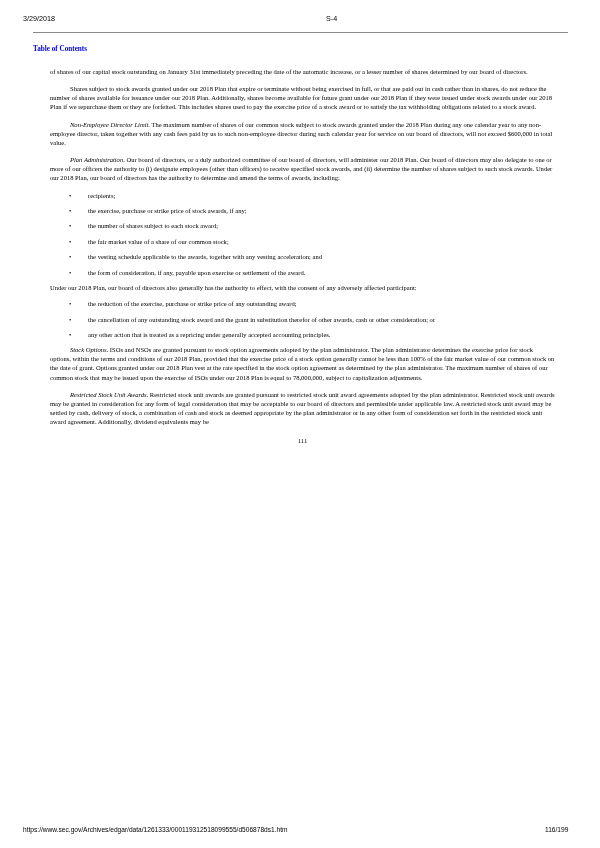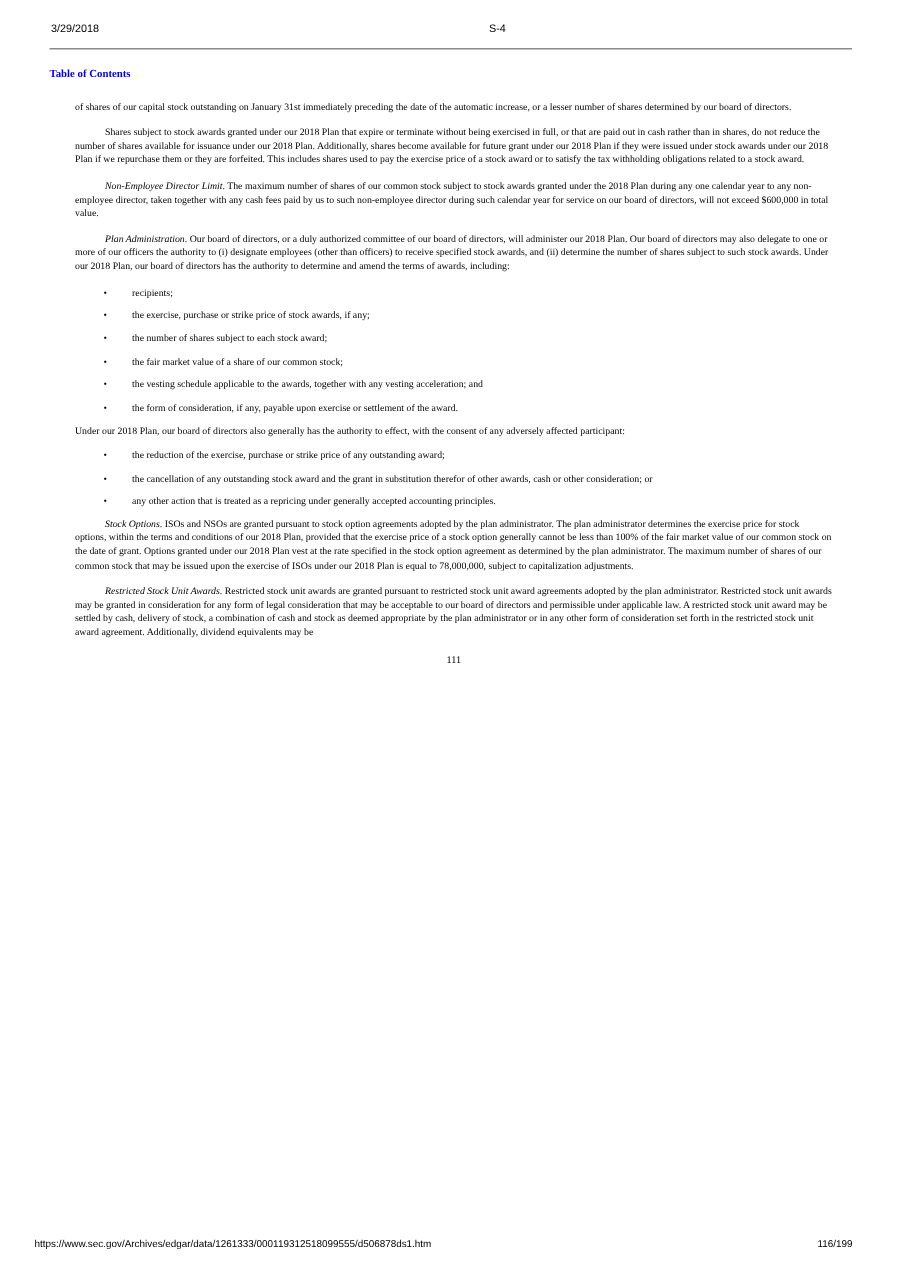--- a/index.html
+++ b/index.html
@@ -5,7 +5,7 @@
   html, body { margin: 0; padding: 0; background: #ffffff; }
   body { width: 600px; height: 848px; position: relative; overflow: hidden; }
   .hdr { position: absolute; top: 14px; font-family: "Liberation Sans", sans-serif; font-size: 7.2px; color: #000; }
-  .hdr-date { left: 34px; }
+  .hdr-date { left: 23px; }
   .hdr-title { left: 326px; }
   .rule { position: absolute; left: 33px; top: 32px; width: 535px; height: 0; border-top: 1px solid #8a8a8a; }
   .toc { position: absolute; left: 33px; top: 45px; font-family: "Liberation Serif", serif; font-size: 7.2px; font-weight: bold; color: #0000ee; cursor: pointer; }

